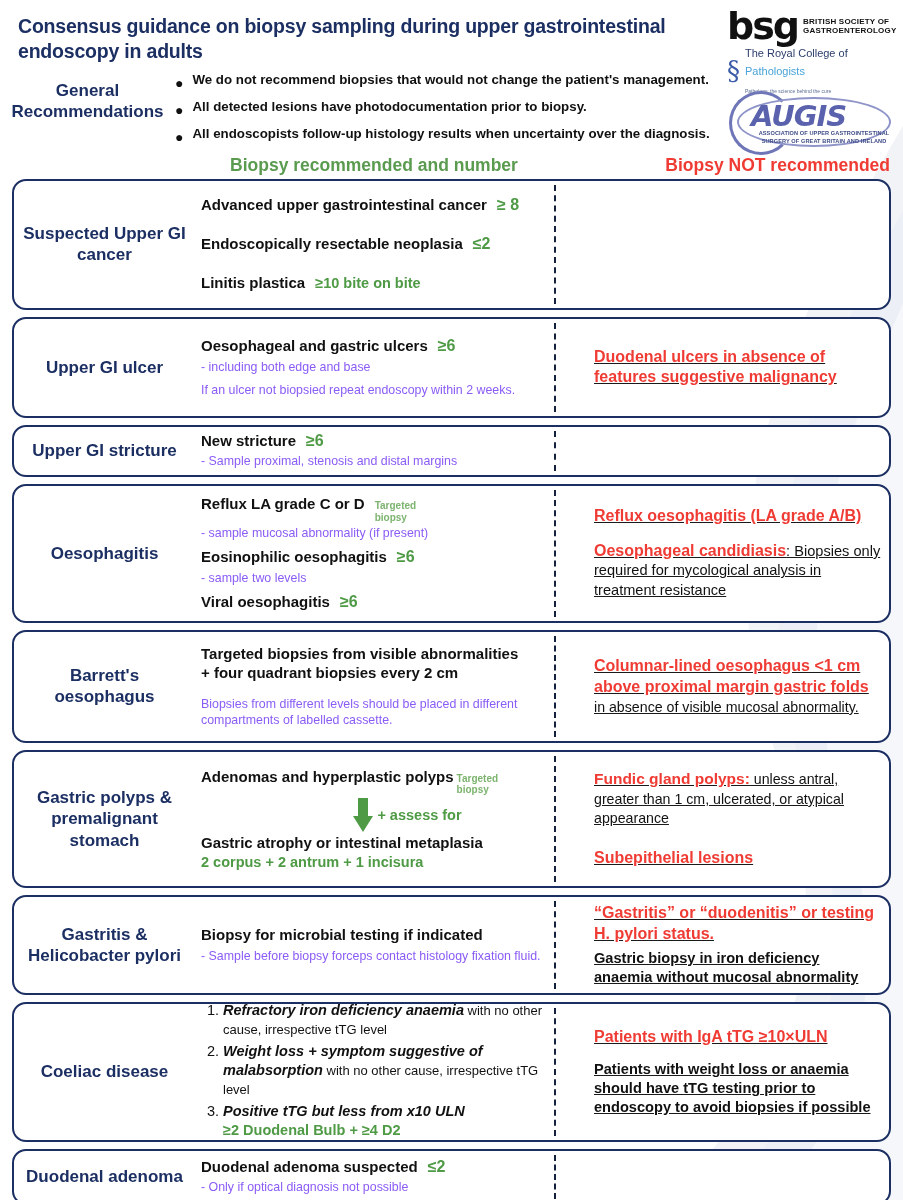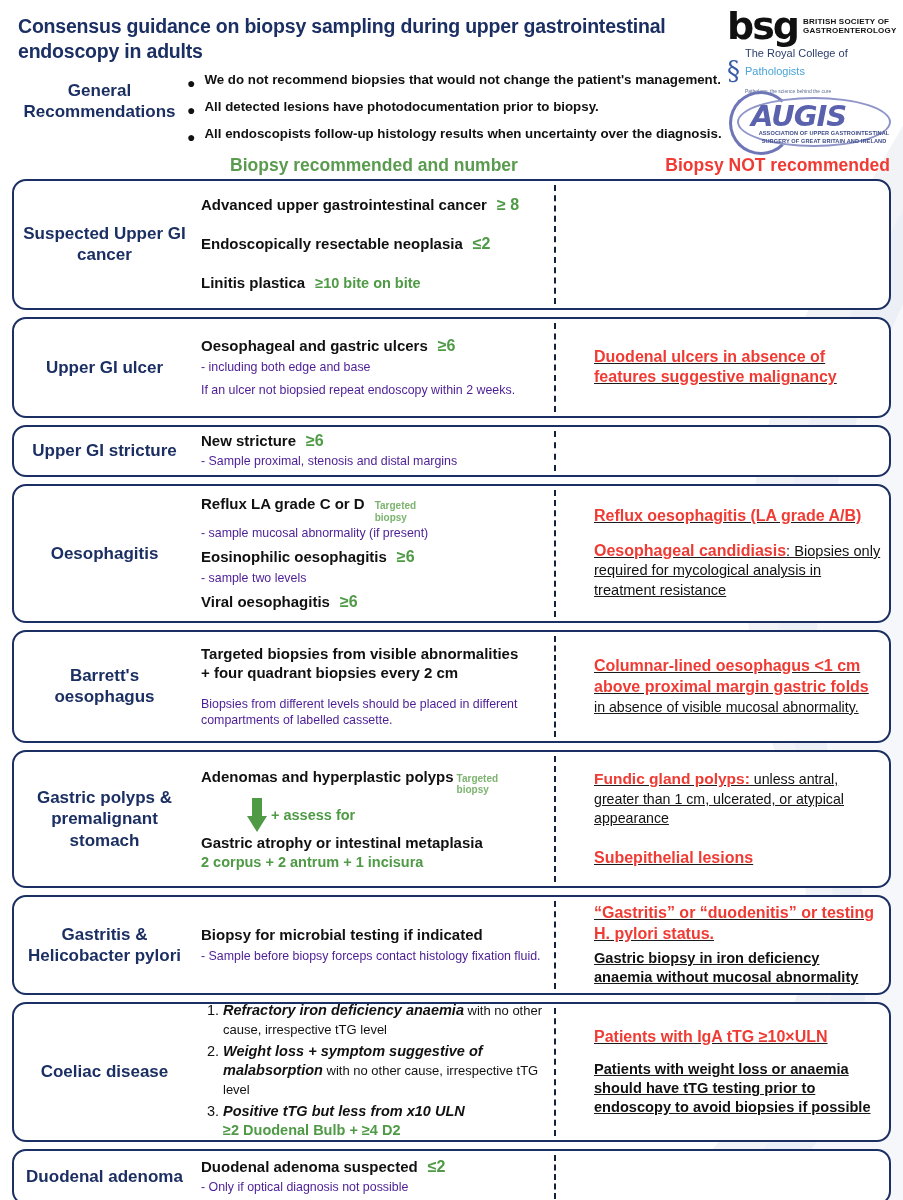--- a/index.html
+++ b/index.html
@@ -23,7 +23,7 @@
     color:#1c2f63;font-size:19.5px;font-weight:bold;line-height:1.28;
     width:700px;margin:6px 0 0 18px;letter-spacing:-.2px;
   }
-  .genrec-row{display:flex;align-items:flex-start;margin-top:8px;padding-left:12px;}
+  .genrec-row{display:flex;align-items:flex-start;margin-top:8px;}
   .genrec-label{
     width:175px;flex:0 0 175px;text-align:center;
     color:#1c2f63;font-size:17px;font-weight:bold;line-height:1.25;

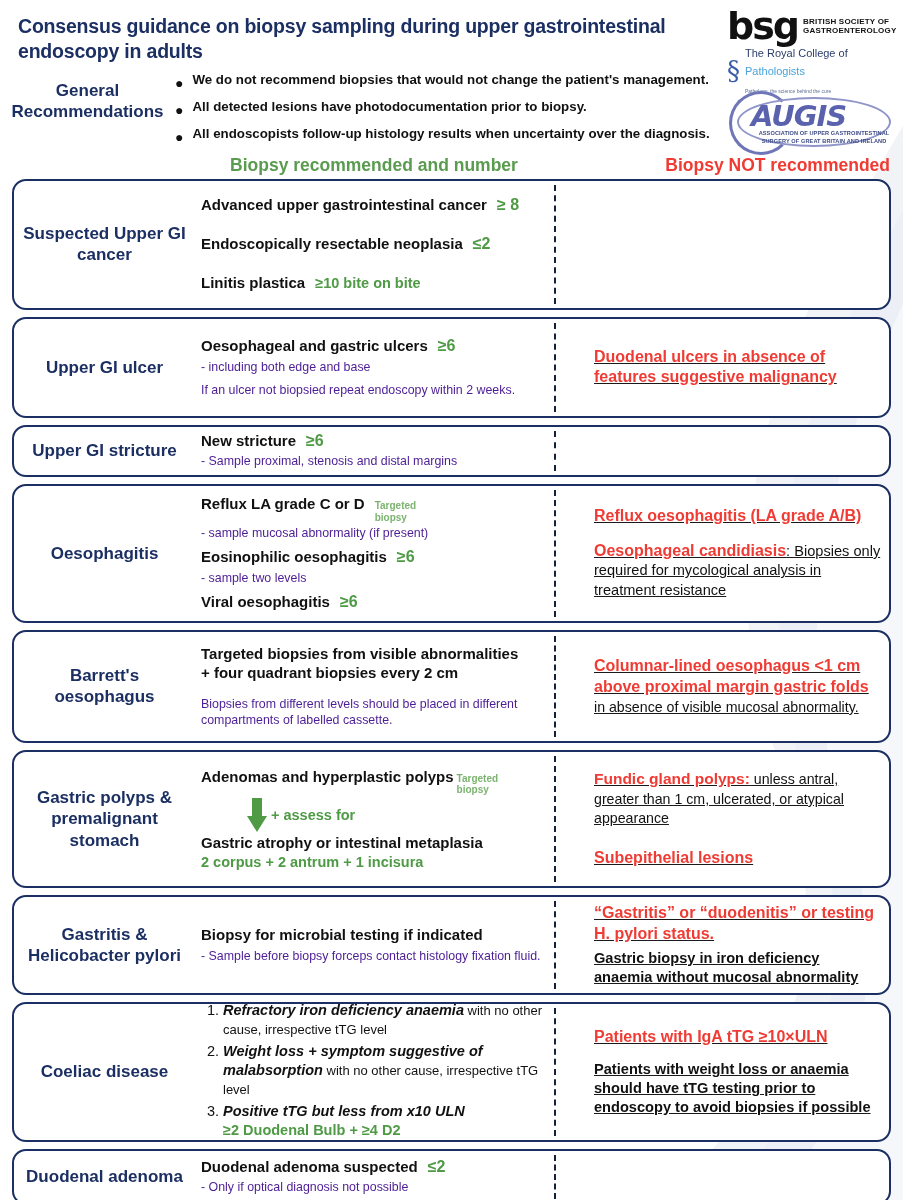--- a/index.html
+++ b/index.html
@@ -112,7 +112,7 @@
 
   
   .b-main{font-size:15px;font-weight:bold;color:#111;line-height:1.25;}
-  .b-sub{font-size:12.4px;color:#4c1d95;line-height:1.3;font-weight:normal;}
+  .b-sub{font-size:12.4px;color:#8b5cf6;line-height:1.3;font-weight:normal;}
   .g-num{color:#4e9a45;font-weight:bold;font-size:16px;}
   .g-small{color:#7cb46f;font-weight:bold;font-size:10px;line-height:1.15;}
   .g-line{color:#4e9a45;font-weight:bold;font-size:14.5px;}

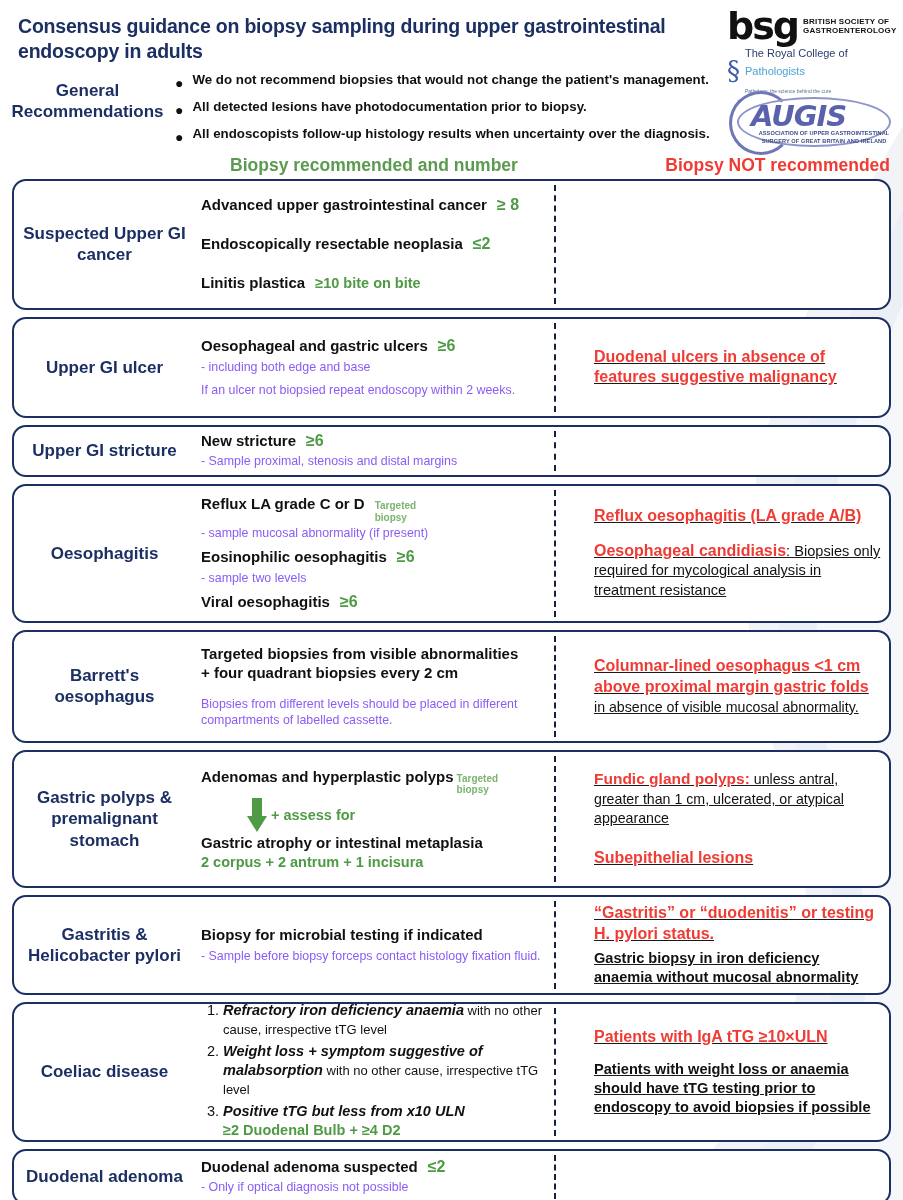--- a/index.html
+++ b/index.html
@@ -133,7 +133,7 @@
   ol.coeliac li .nm{font-weight:normal;font-style:normal;font-size:13px;}
 
   
-  .arrow-row{display:flex;align-items:center;gap:4px;margin:2px 0 2px 46px;}
+  .arrow-row{display:flex;align-items:center;gap:4px;margin:2px 0 2px 46px;justify-content:center;}
   .arrow{width:20px;height:34px;position:relative;flex:0 0 20px;}
   .arrow .stem{position:absolute;left:5px;top:0;width:10px;height:20px;background:#4e9a45;}
   .arrow .head{

